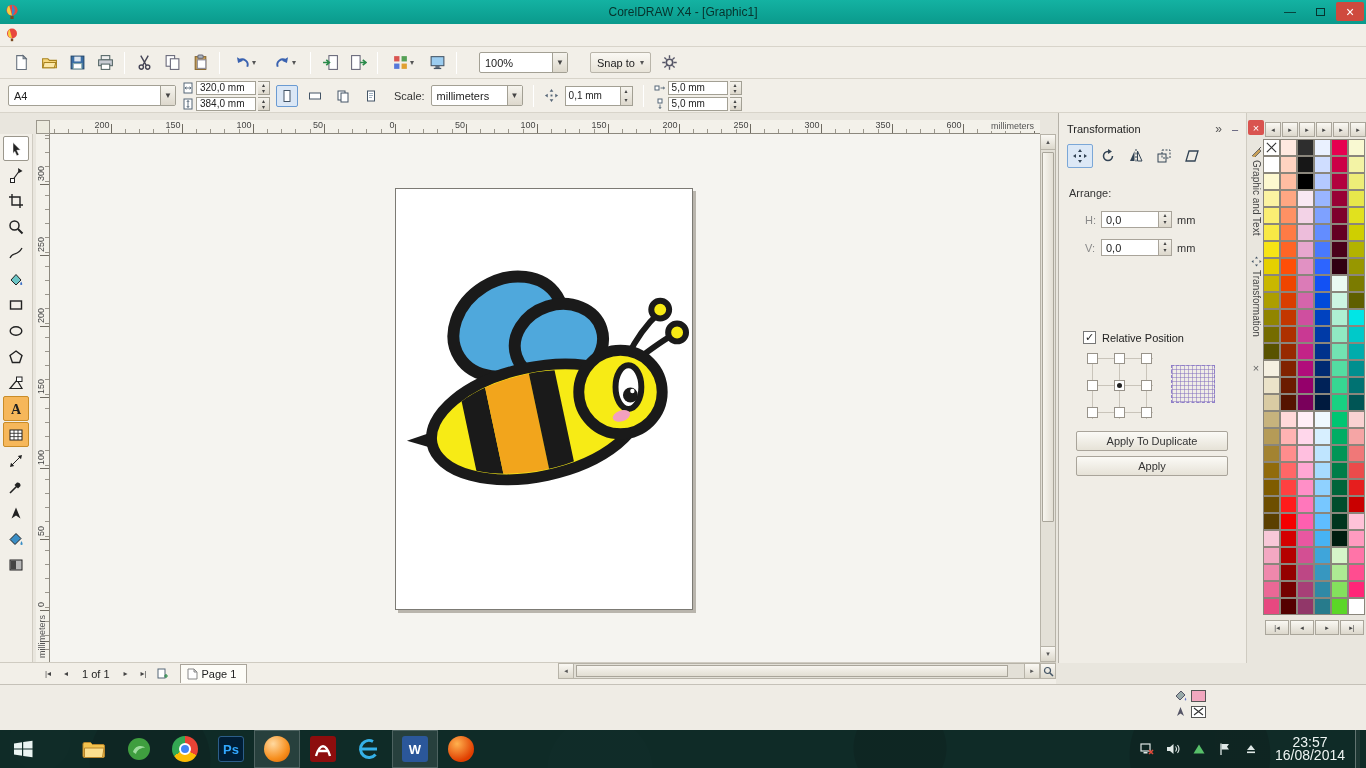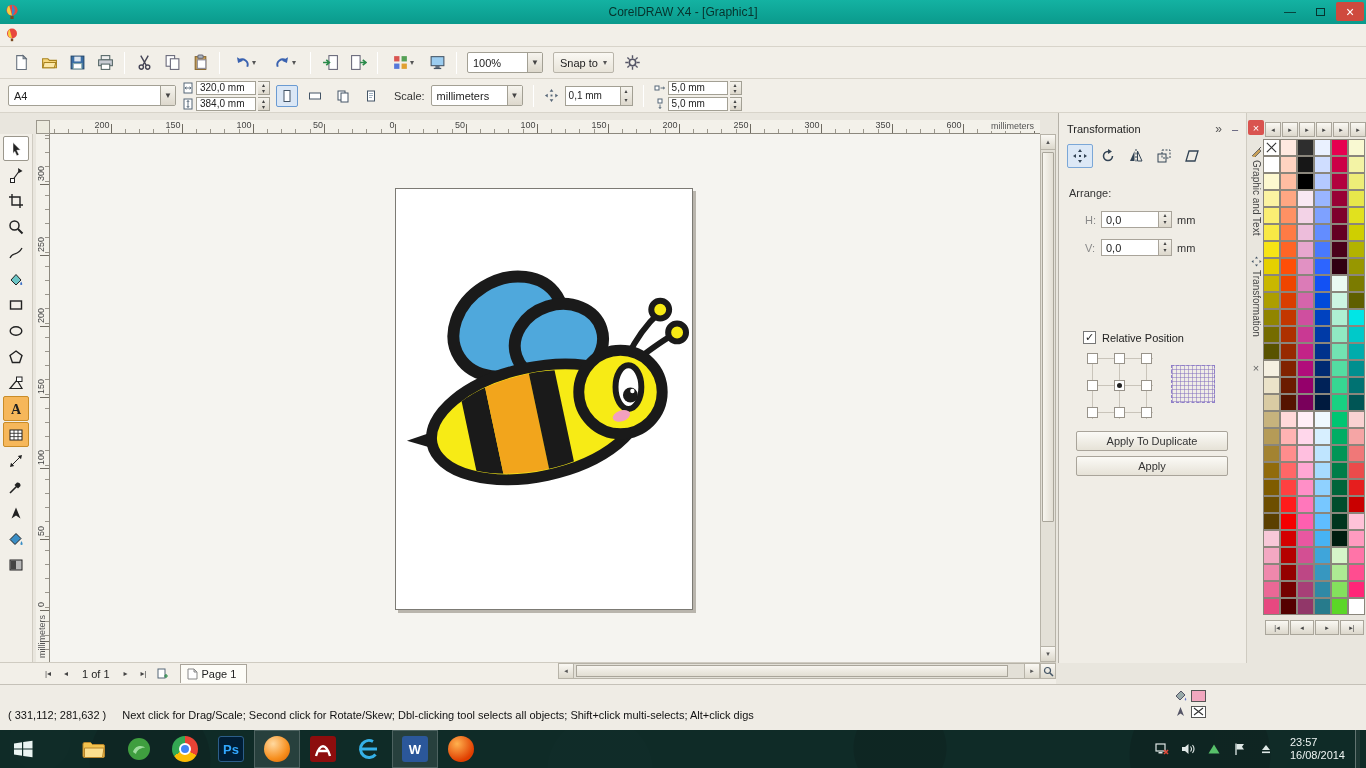--- a/index.html
+++ b/index.html
@@ -48,7 +48,7 @@
   .combo .cval {flex:1; padding:0 5px; font-size:11px; white-space:nowrap;}
   .combo .carrow {width:15px; height:100%; background:linear-gradient(#f6f4ee,#ddd8cc);
     border-left:1px solid #a3a094; display:flex; align-items:center; justify-content:center; font-size:8px; color:#444;}
-  .combo.zoomc {width:76px; margin:0 4px;gap:15px;}
+  .combo.zoomc {width:89px; margin:0 16px;gap:15px;}
   .snapbtn {height:21px; padding:0 6px; display:flex; align-items:center; gap:5px; border:1px solid #b9b5aa;
     border-radius:2px; background:linear-gradient(#faf8f3,#e8e4d9); margin:0 4px; font-size:11px;}
 

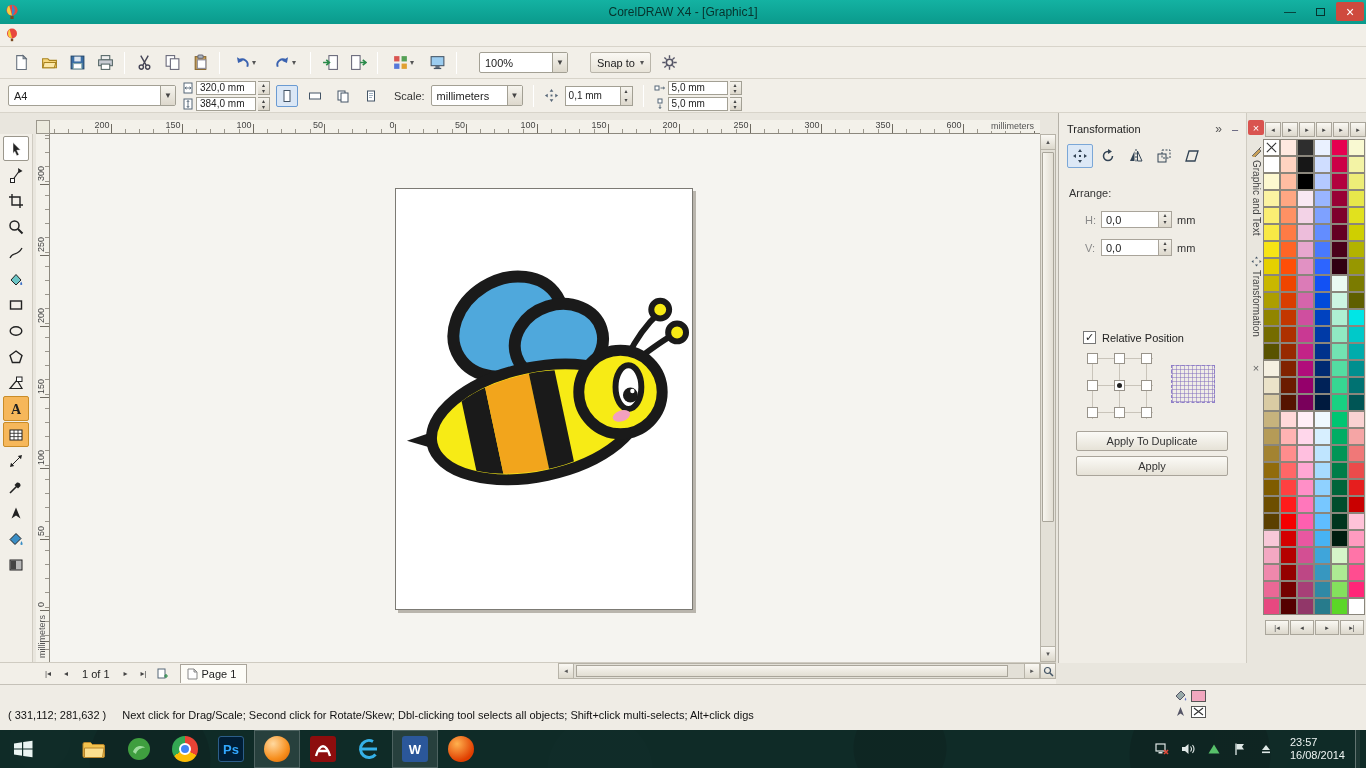--- a/index.html
+++ b/index.html
@@ -950,10 +950,6 @@
   </div>
 
   <div class="statusbar">
-    <div class="sb-text">
-      <span>( 331,112; 281,632 )</span>
-      <span>Next click for Drag/Scale; Second click for Rotate/Skew; Dbl-clicking tool selects all objects; Shift+click multi-selects; Alt+click digs</span>
-    </div>
     <div class="indicators">
       <div class="ind">
         <svg viewBox="0 0 13 13">

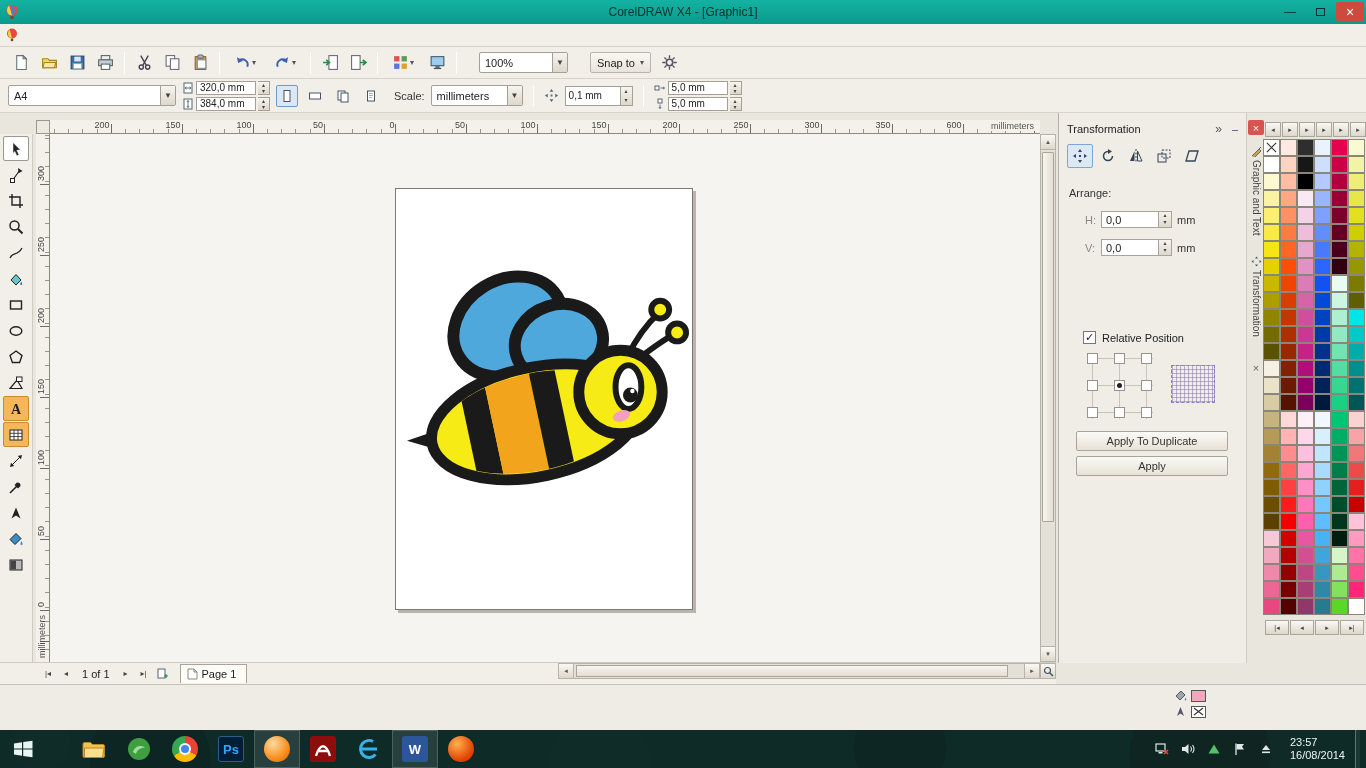--- a/index.html
+++ b/index.html
@@ -218,7 +218,7 @@
   .tray {margin-left:auto; display:flex; align-items:center; gap:10px; padding-right:6px;}
   .tray-icon {width:16px; height:16px; display:flex; align-items:center; justify-content:center;}
   .tray-icon svg {width:14px; height:14px;}
-  .clock {text-align:left; color:#eef5f3; font-size:11px; line-height:13px; margin-left:6px;}
+  .clock {text-align:center; color:#eef5f3; font-size:14px; line-height:13px; margin-left:6px;}
   .show-desktop {width:5px; height:38px; border-left:1px solid rgba(255,255,255,.3); background:rgba(255,255,255,.06);}
 </style>
 </head>

